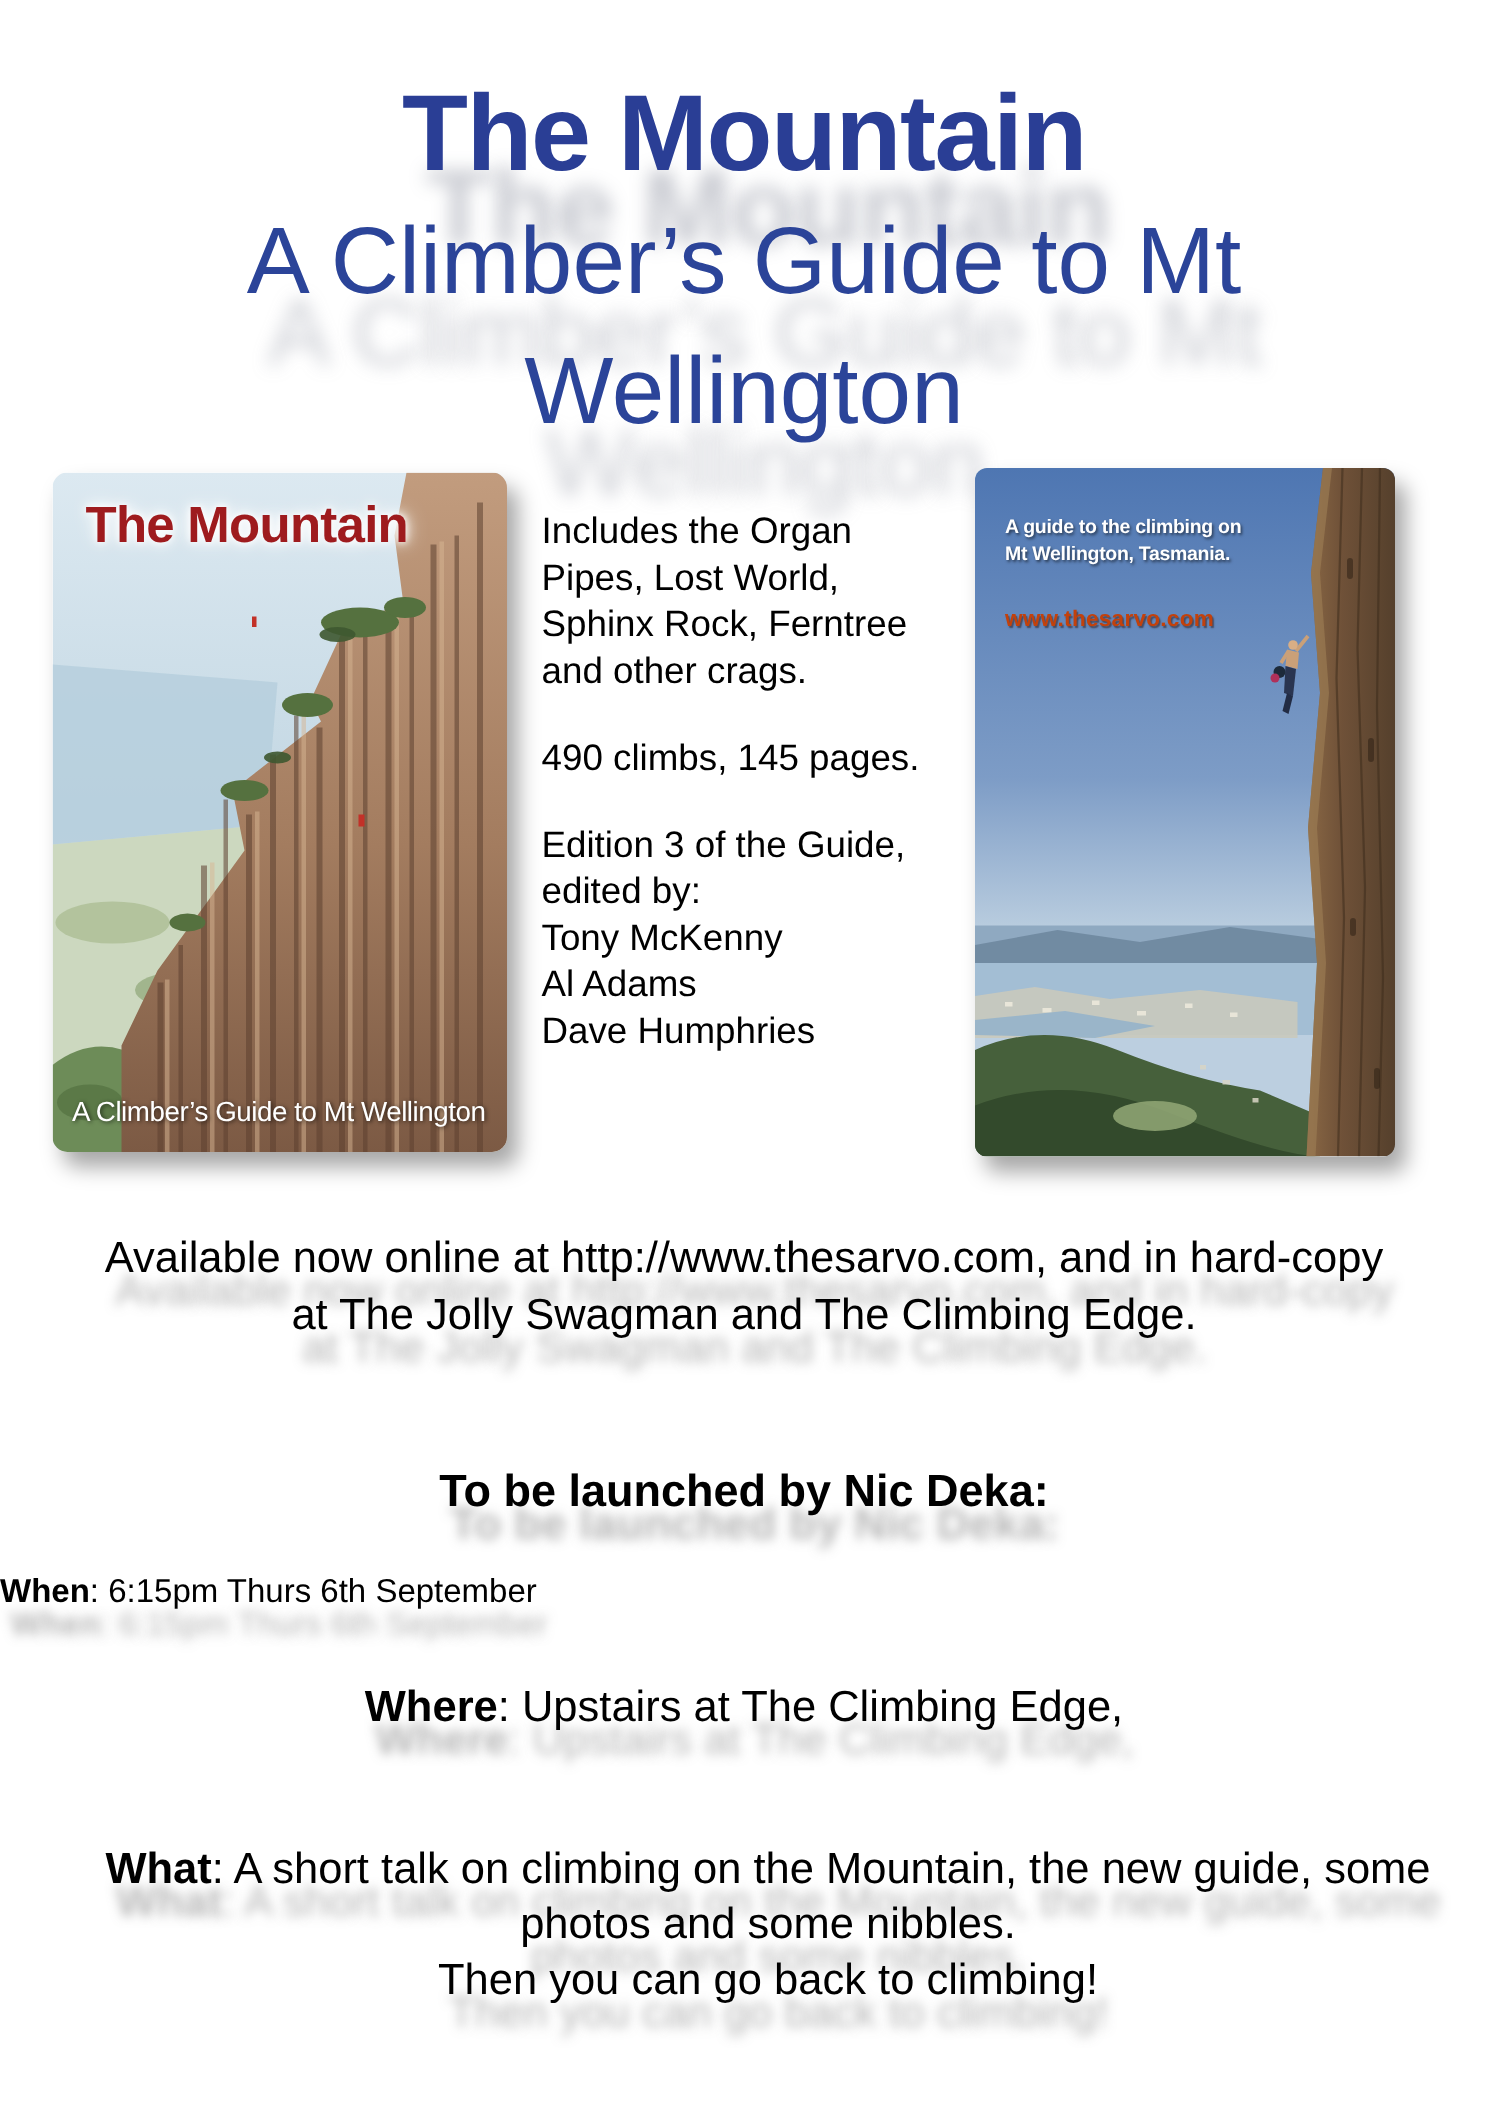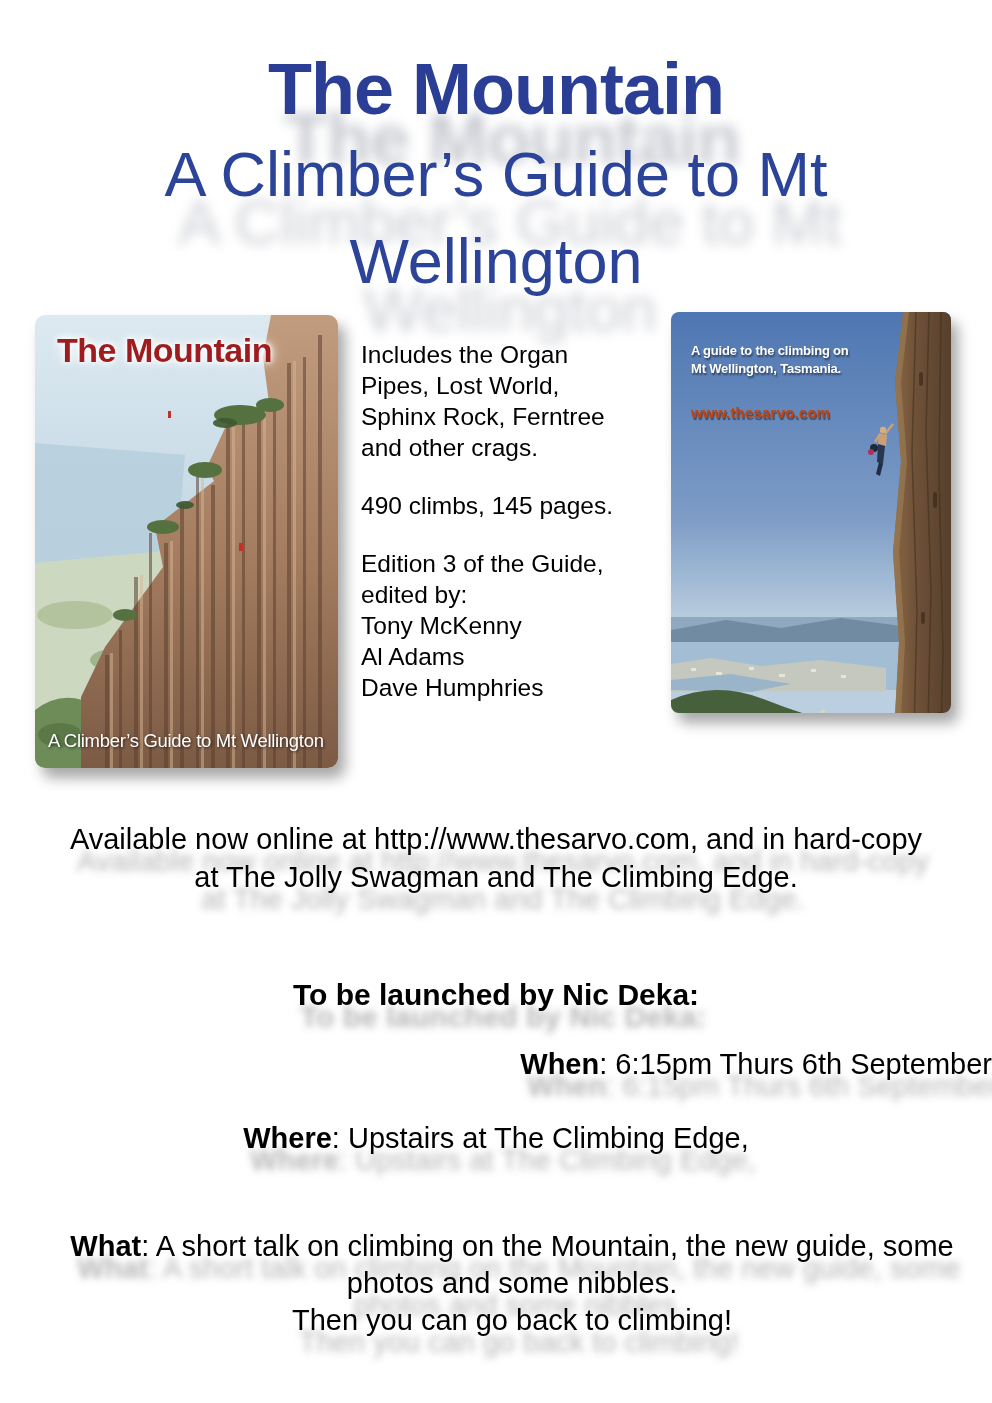--- a/index.html
+++ b/index.html
@@ -18,7 +18,7 @@
   .cover{position:absolute;border-radius:10px;overflow:hidden;
          box-shadow:7px 10px 14px rgba(0,0,0,0.35);}
   .front-cover{left:35px;top:315px;width:303px;height:453px;}
-  .back-cover{left:671px;top:312px;width:280px;height:401px;border-radius:8px;}
+  .back-cover{left:650px;top:312px;width:280px;height:459px;border-radius:8px;}
   .cover svg{position:absolute;left:0;top:0;display:block;}
   .front-title{position:absolute;left:22px;top:16px;font-size:34px;font-weight:700;
          letter-spacing:-0.5px;color:#9e1b1e;white-space:nowrap;

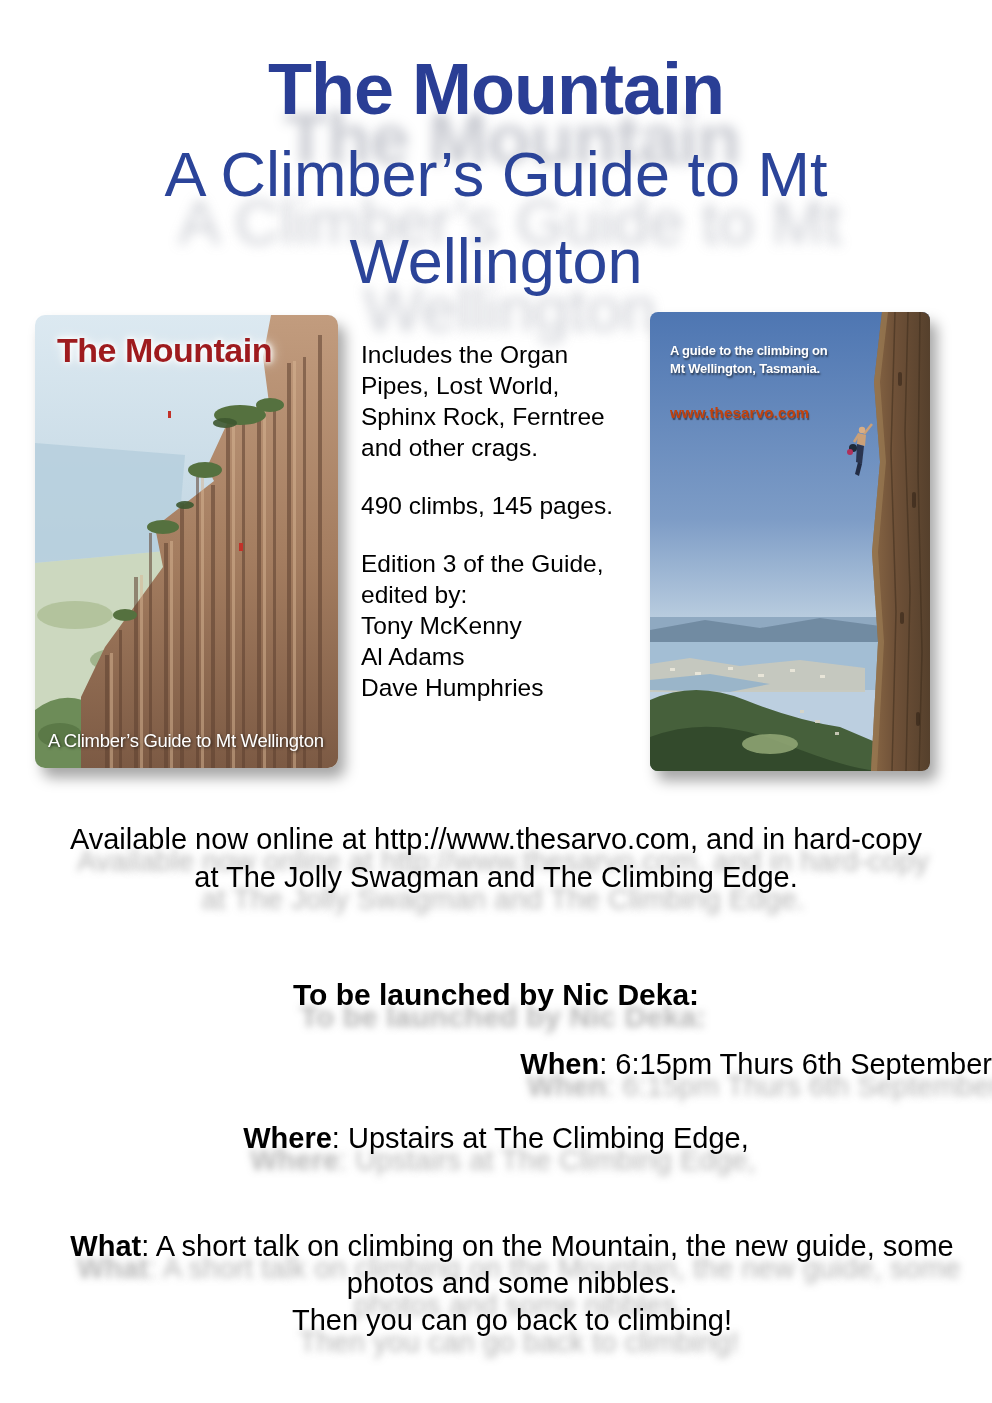--- a/index.html
+++ b/index.html
@@ -44,7 +44,7 @@
          font-size:29px;line-height:38px;}
   .launch-heading{position:absolute;top:978px;left:0;width:100%;margin:0;text-align:center;
          font-size:30px;font-weight:700;}
-  .line-when{position:absolute;top:1048px;left:0;width:100%;margin:0;text-align:right;font-size:29px;}
+  .line-when{position:absolute;top:1048px;left:0;width:100%;margin:0;text-align:left;font-size:22px;}
   .line-where{position:absolute;top:1120px;left:0;width:100%;margin:0;text-align:center;
          font-size:29px;line-height:37px;}
   .line-what{position:absolute;top:1228px;left:52px;width:920px;margin:0;text-align:center;

